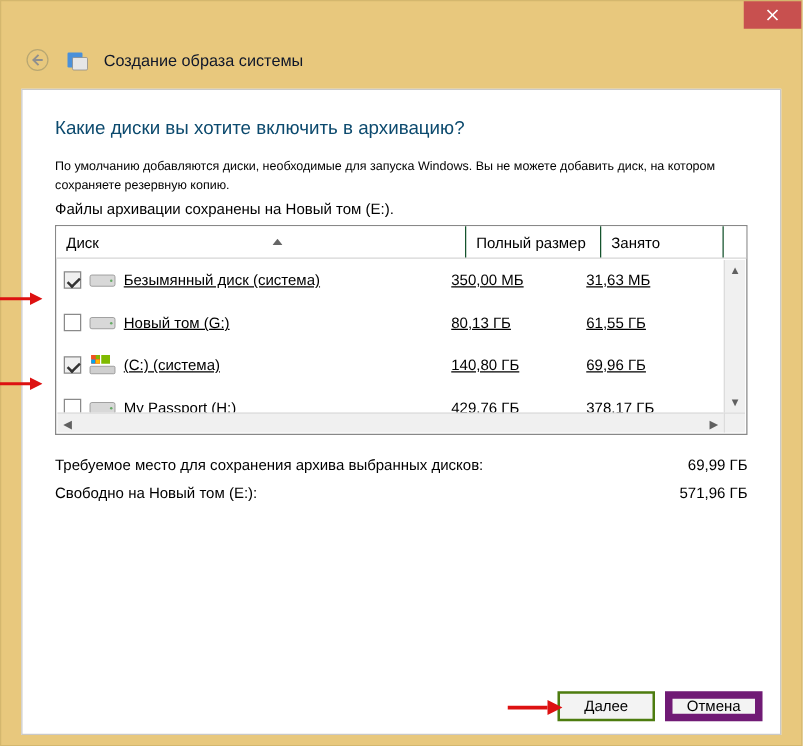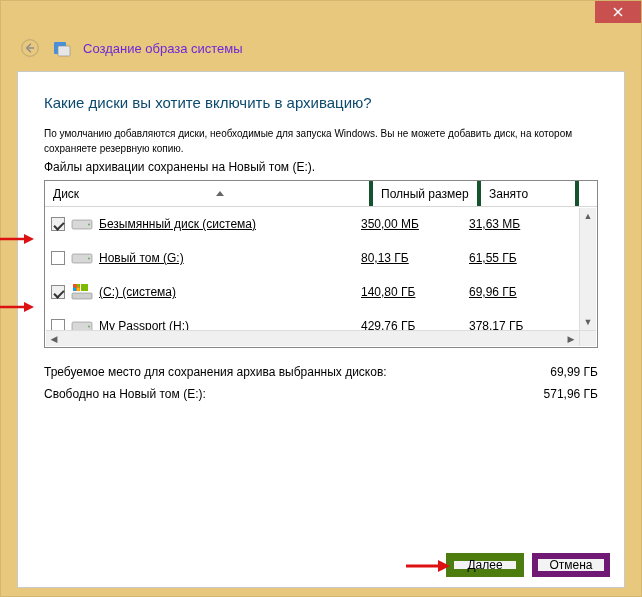--- a/index.html
+++ b/index.html
@@ -52,7 +52,7 @@
   }
   .hdr-title {
     font-size: 13px;
-    color: #6d28d9;
+    color: #0f172a;
   }
   .inner-panel {
     position: absolute;

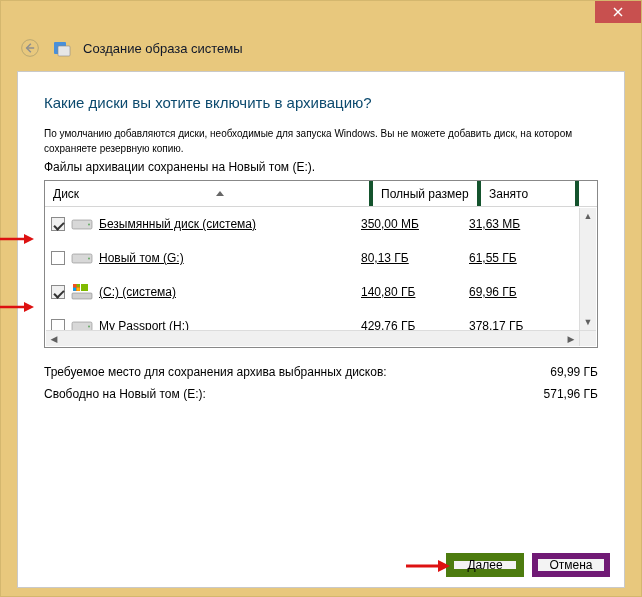--- a/index.html
+++ b/index.html
@@ -95,7 +95,7 @@
     height: 100%;
     display: flex;
     align-items: center;
-    border-right: 4px solid #14532d;
+    border-right: 1px solid #14532d;
   }
   .sort-caret {
     flex: 1;

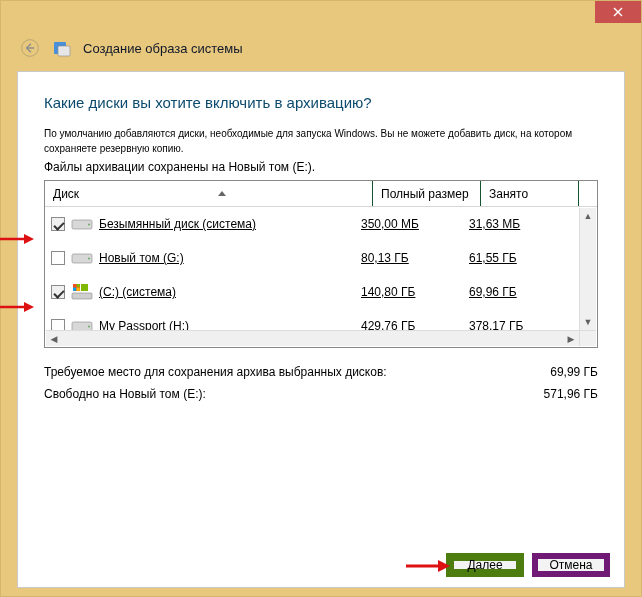--- a/index.html
+++ b/index.html
@@ -211,7 +211,7 @@
     cursor: pointer;
   }
   .btn.primary {
-    border: 8px solid #4d7c0f;
+    border: 2px solid #4d7c0f;
   }
   .red-arrow {
     position: absolute;

